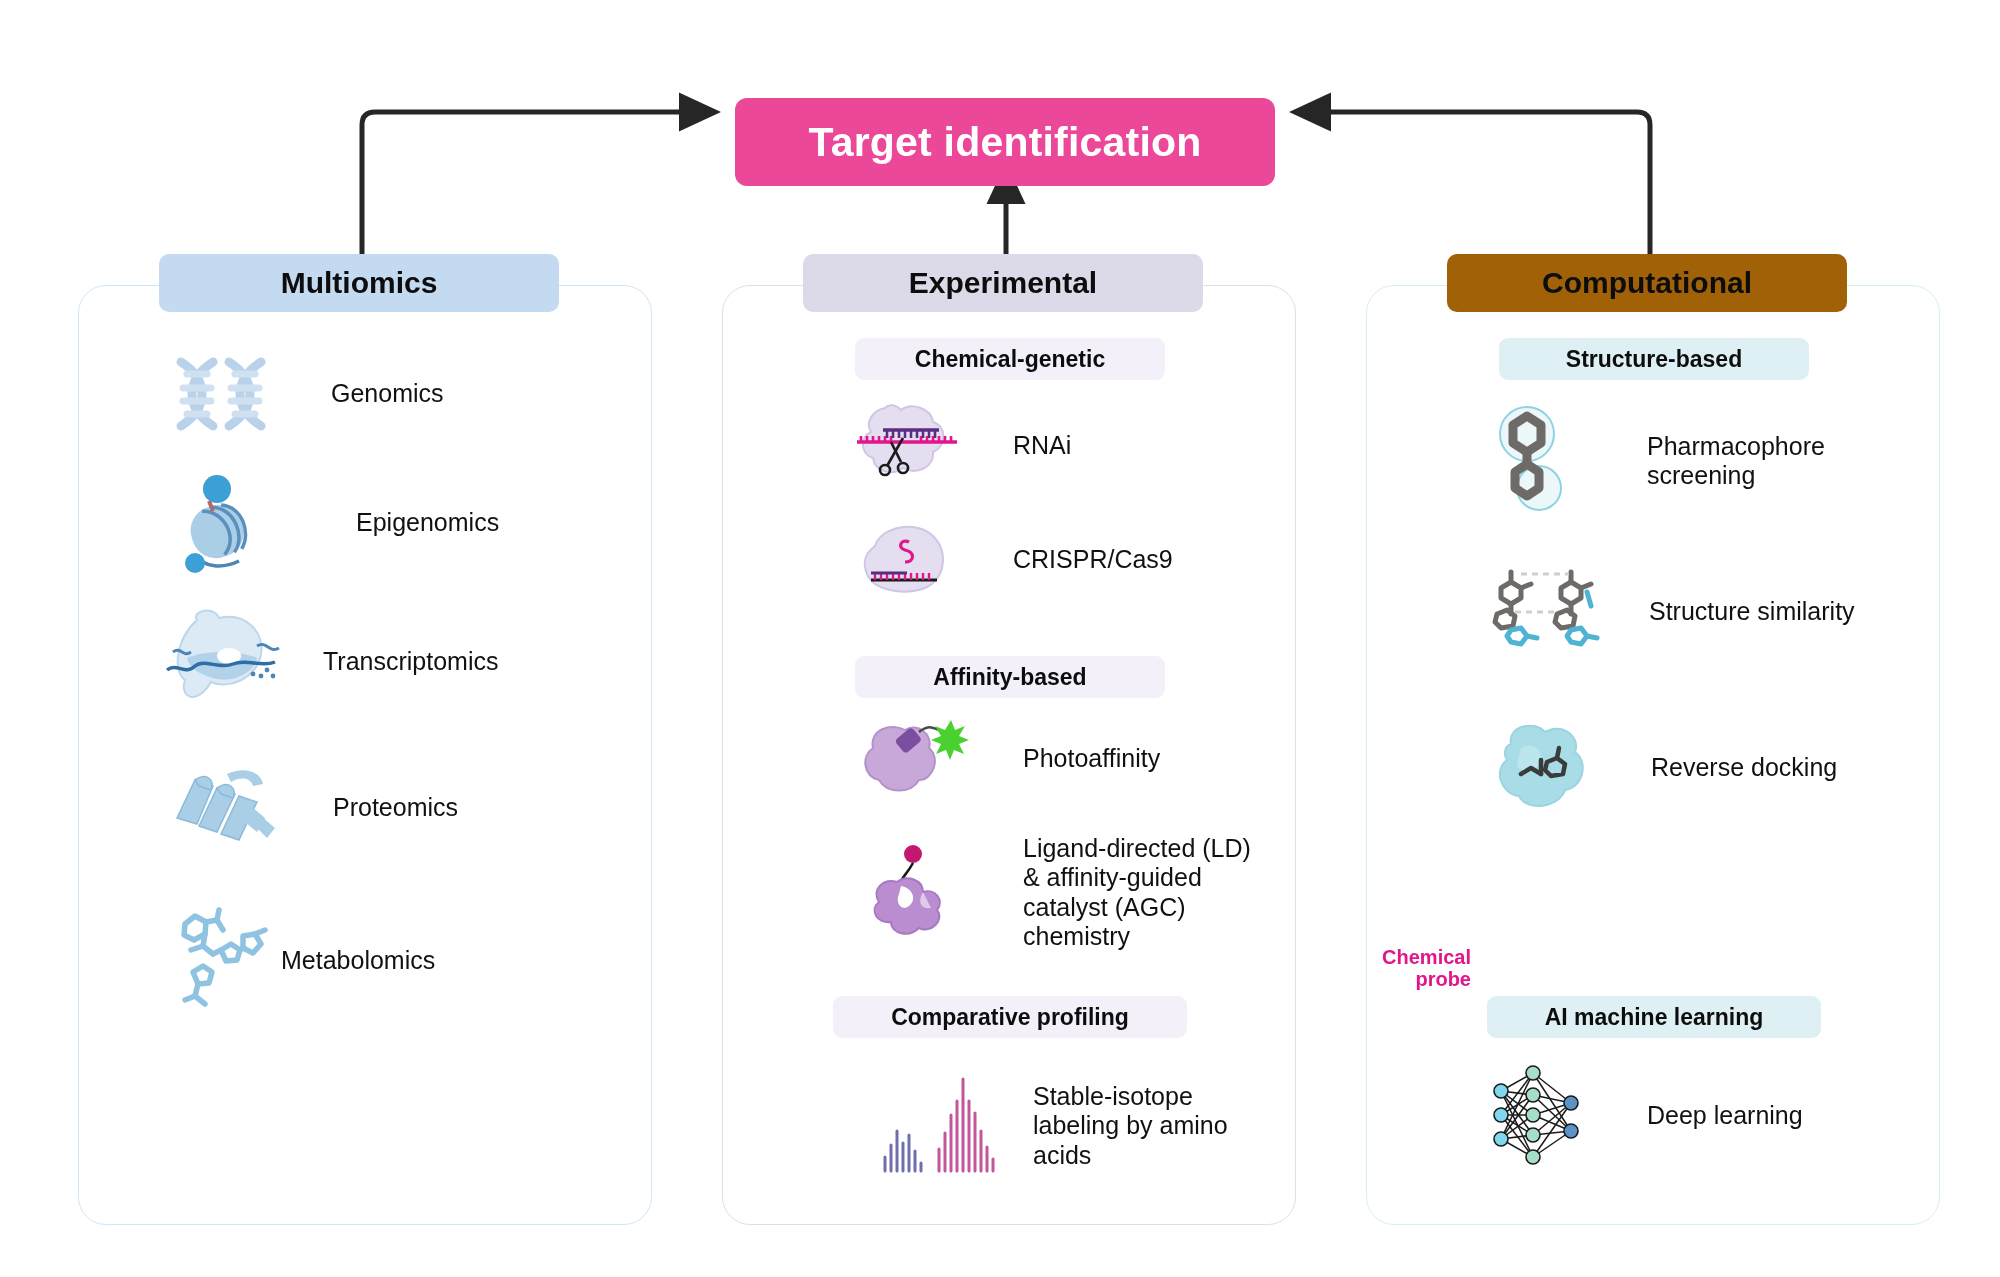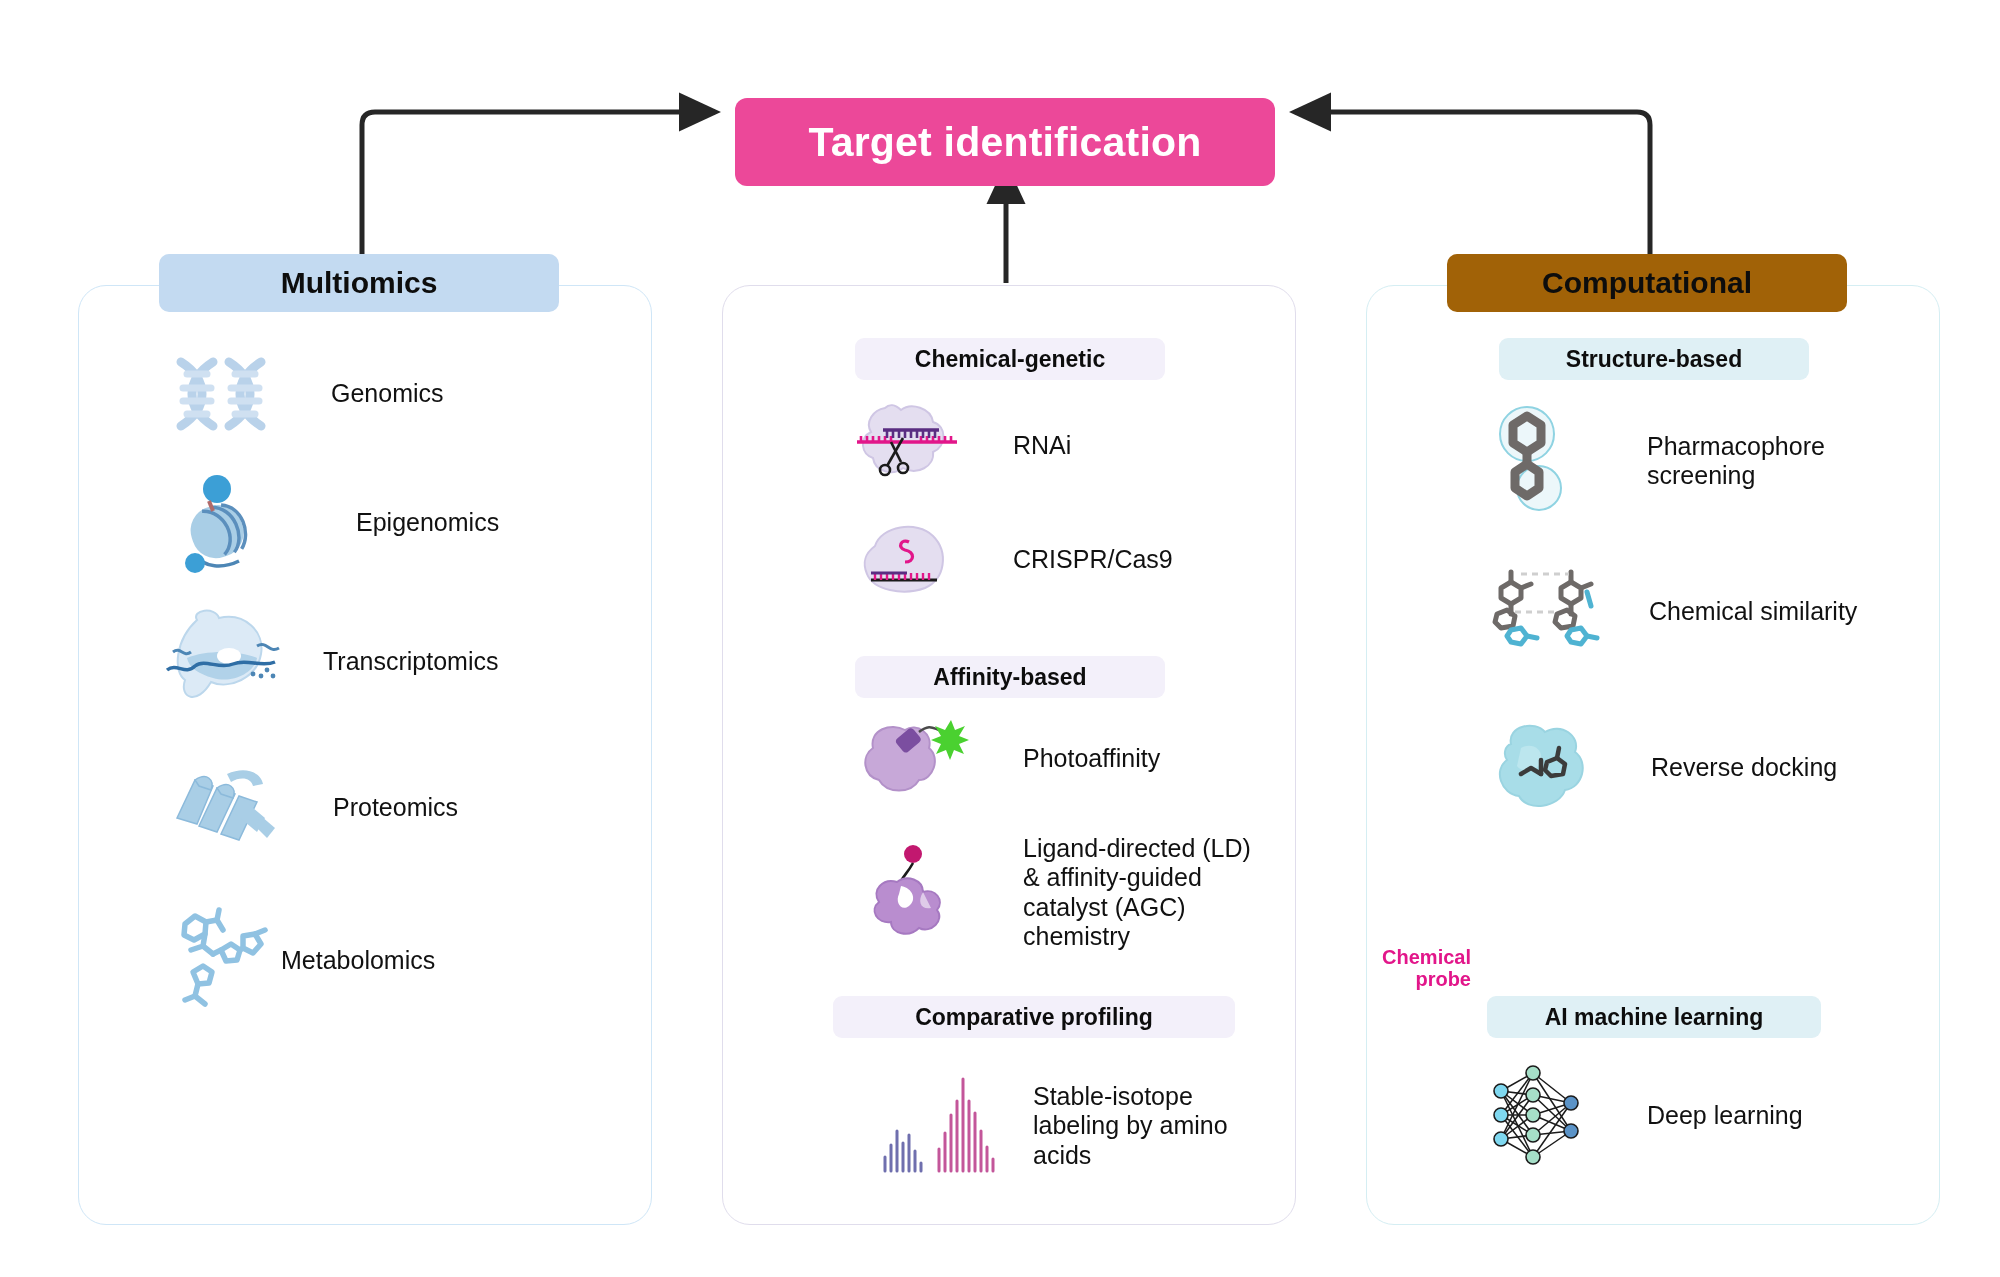--- a/index.html
+++ b/index.html
@@ -265,6 +265,9 @@
   </div>
 
   <div class="column col-experimental">
+    <div class="col-header">
+      <span class="col-header-text">Experimental</span>
+    </div>
 
     <div class="subhead exp" style="left:132px; top:52px; width:310px;">
       <span class="subhead-text">Chemical-genetic</span>

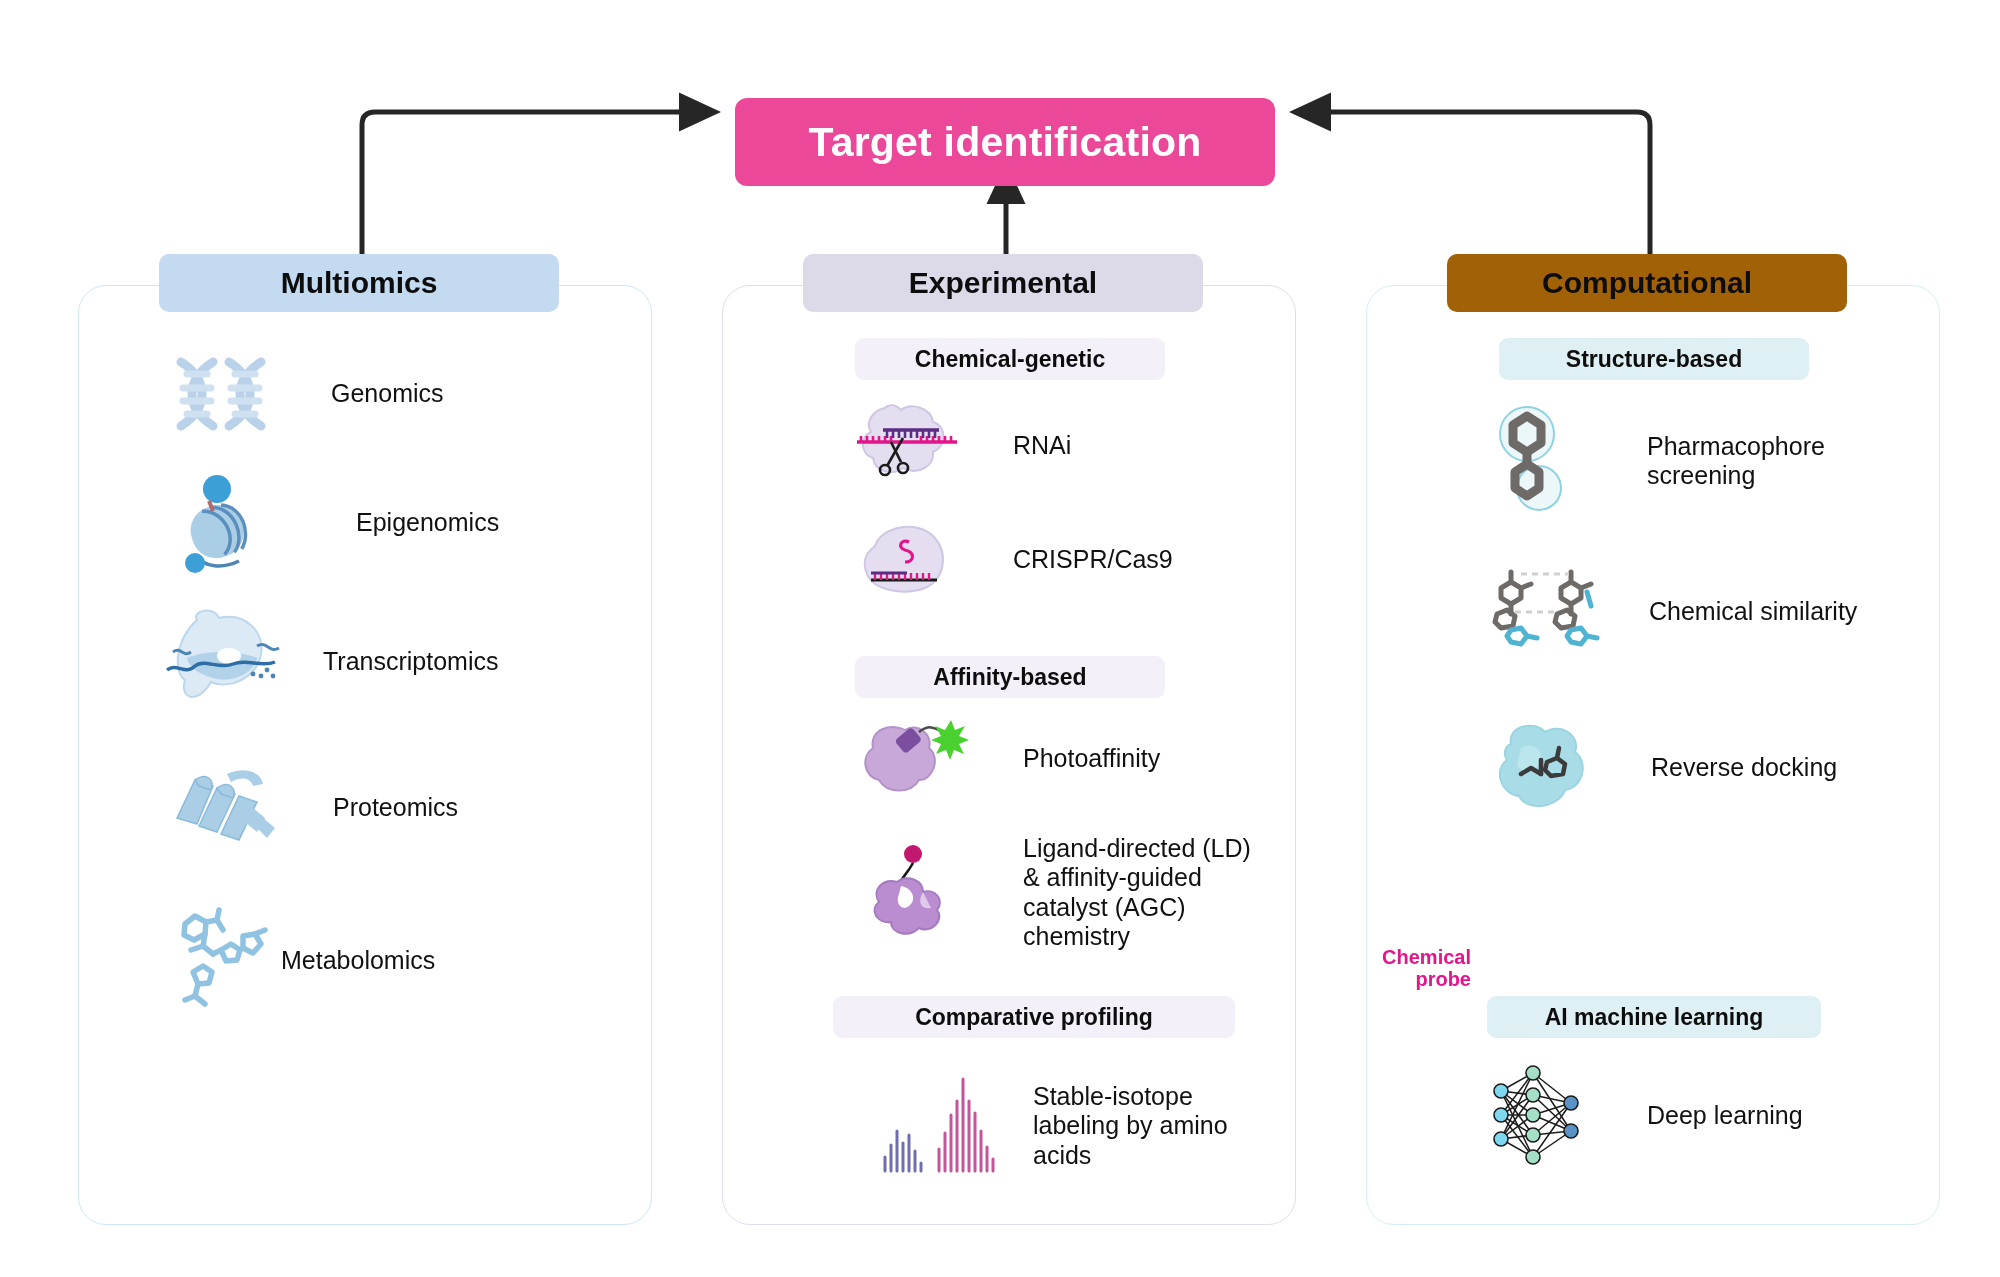--- a/index.html
+++ b/index.html
@@ -466,7 +466,7 @@
           </g>
         </svg>
       </span>
-      <span class="row-label" style="margin-left:42px;">Chemical similarity</span>
+      <span class="row-label" style="margin-left:42px;">Structure similarity</span>
     </div>
 
     <div class="row" style="left:120px; top:432px; width:440px;">

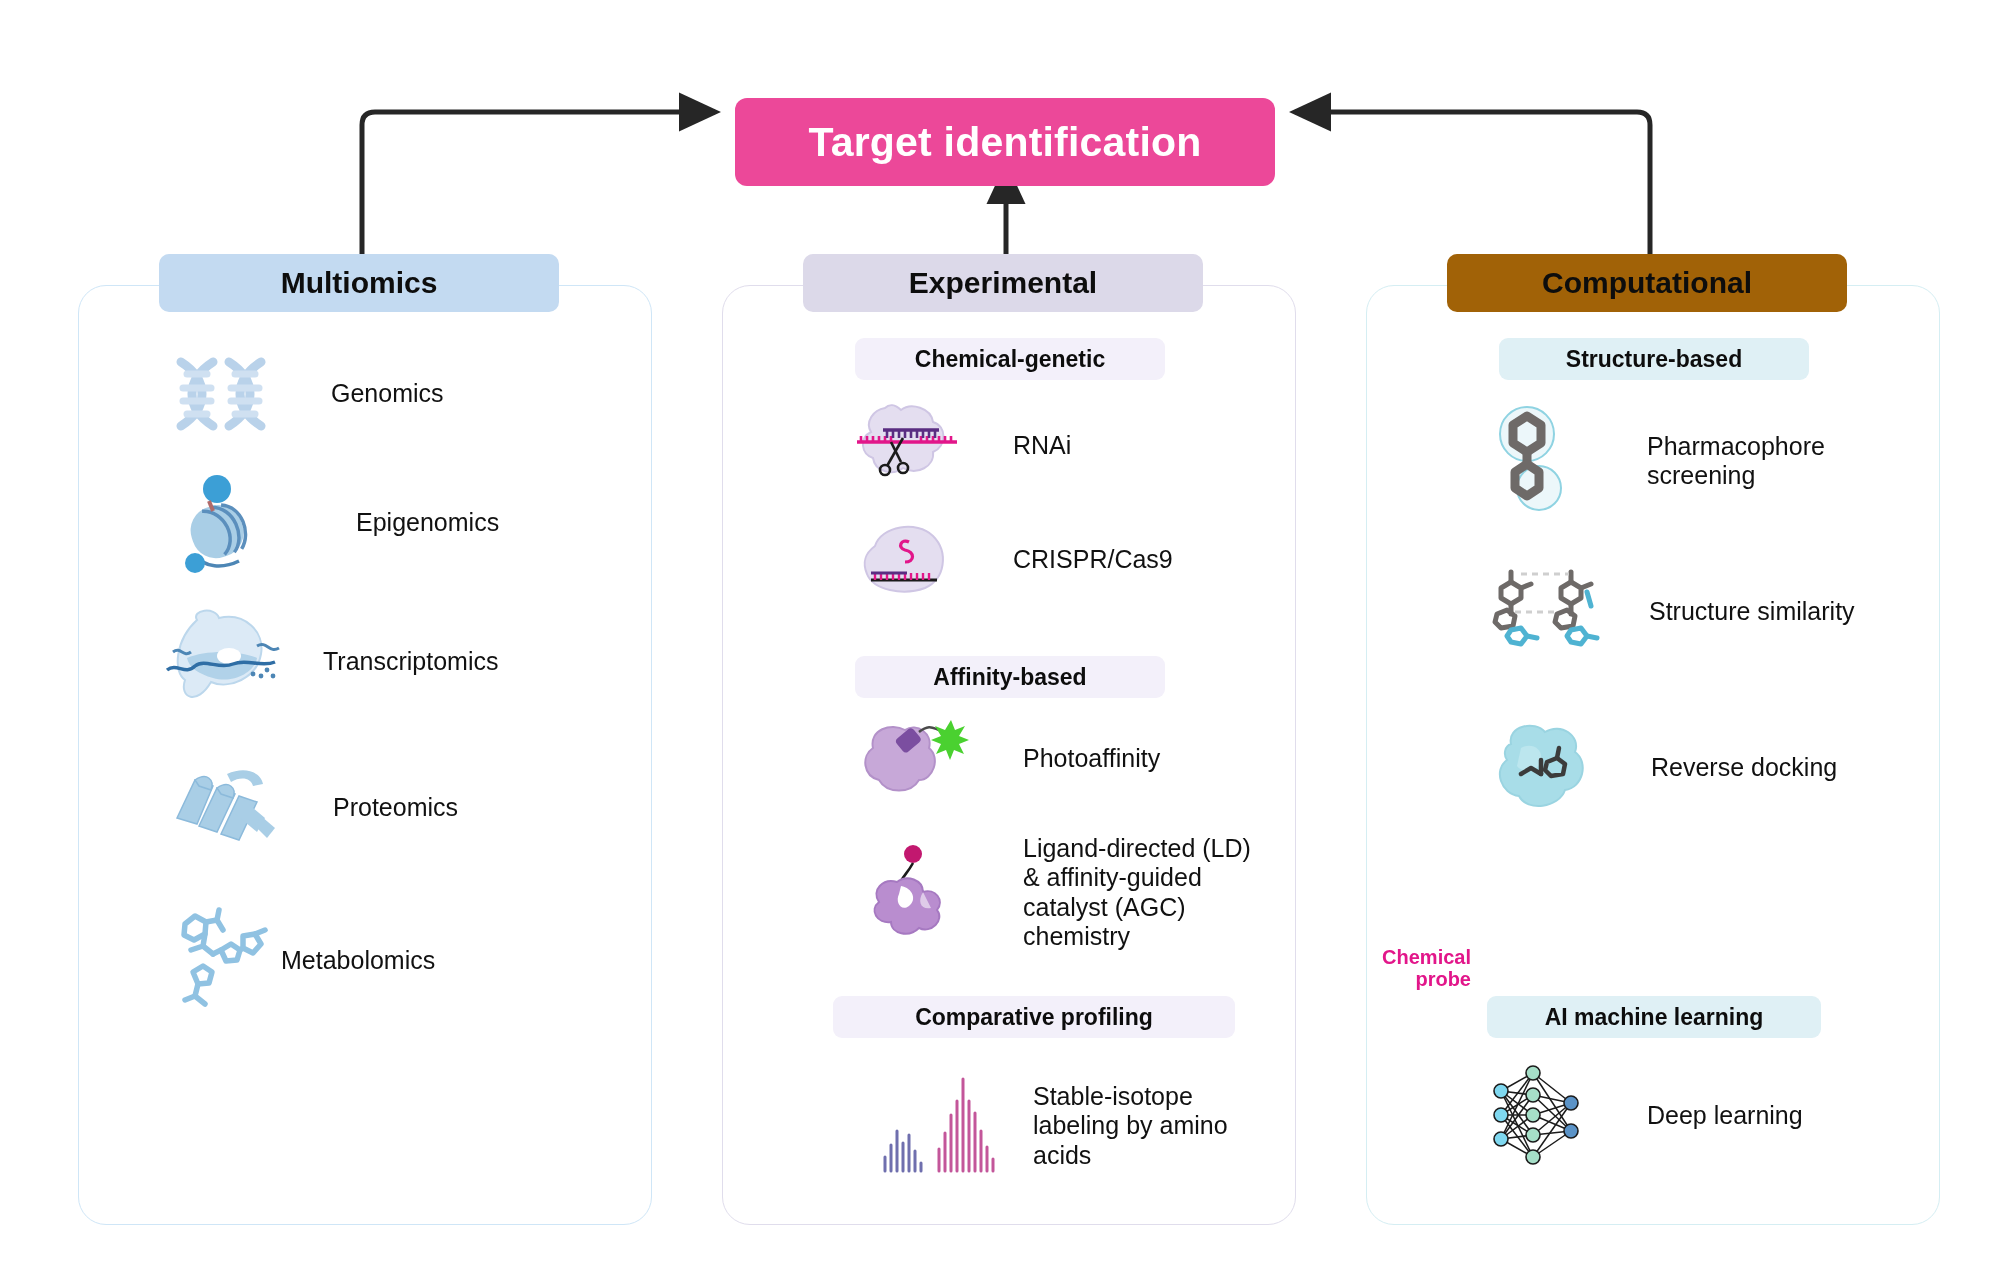--- a/index.html
+++ b/index.html
@@ -376,7 +376,7 @@
       <span class="row-label" style="margin-left:52px; width:250px;">Ligand-directed (LD) &amp; affinity-guided catalyst (AGC) chemistry</span>
     </div>
 
-    <div class="subhead exp" style="left:110px; top:710px; width:402px;">
+    <div class="subhead exp" style="left:110px; top:710px; width:354px;">
       <span class="subhead-text">Comparative profiling</span>
     </div>
 

